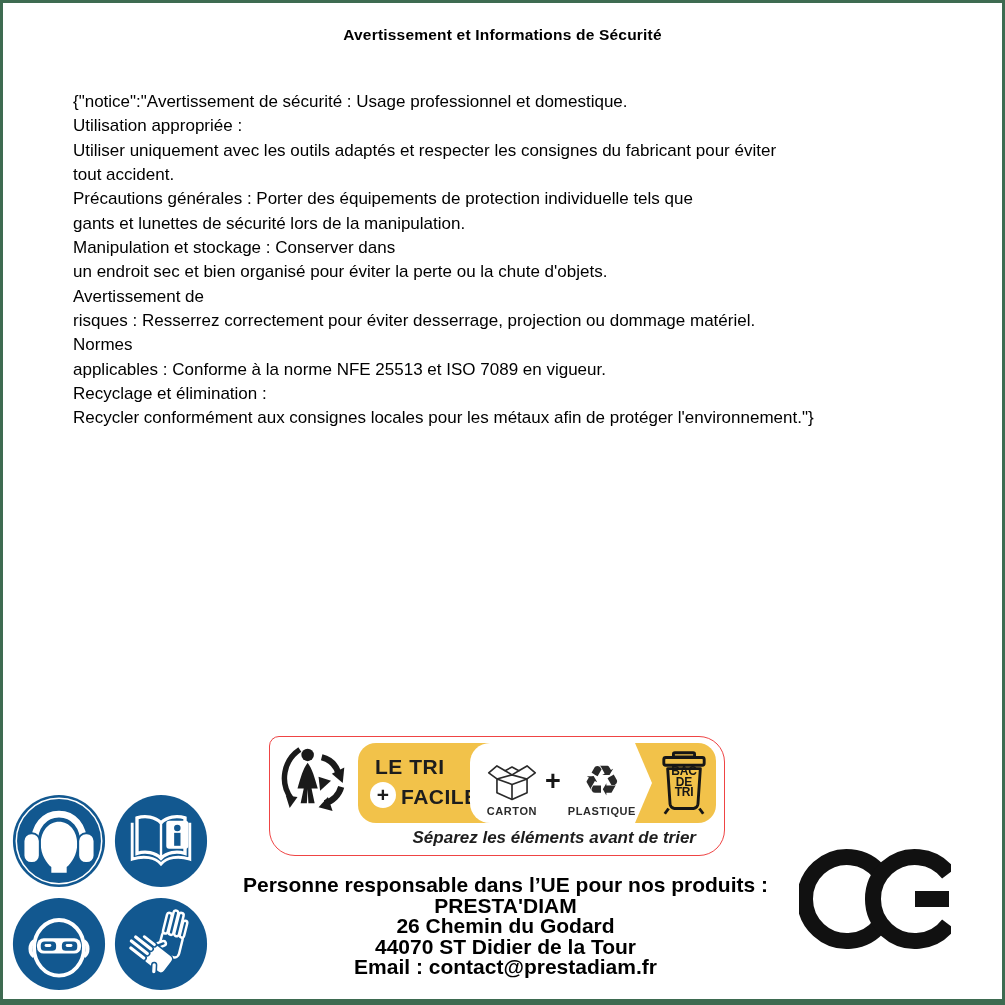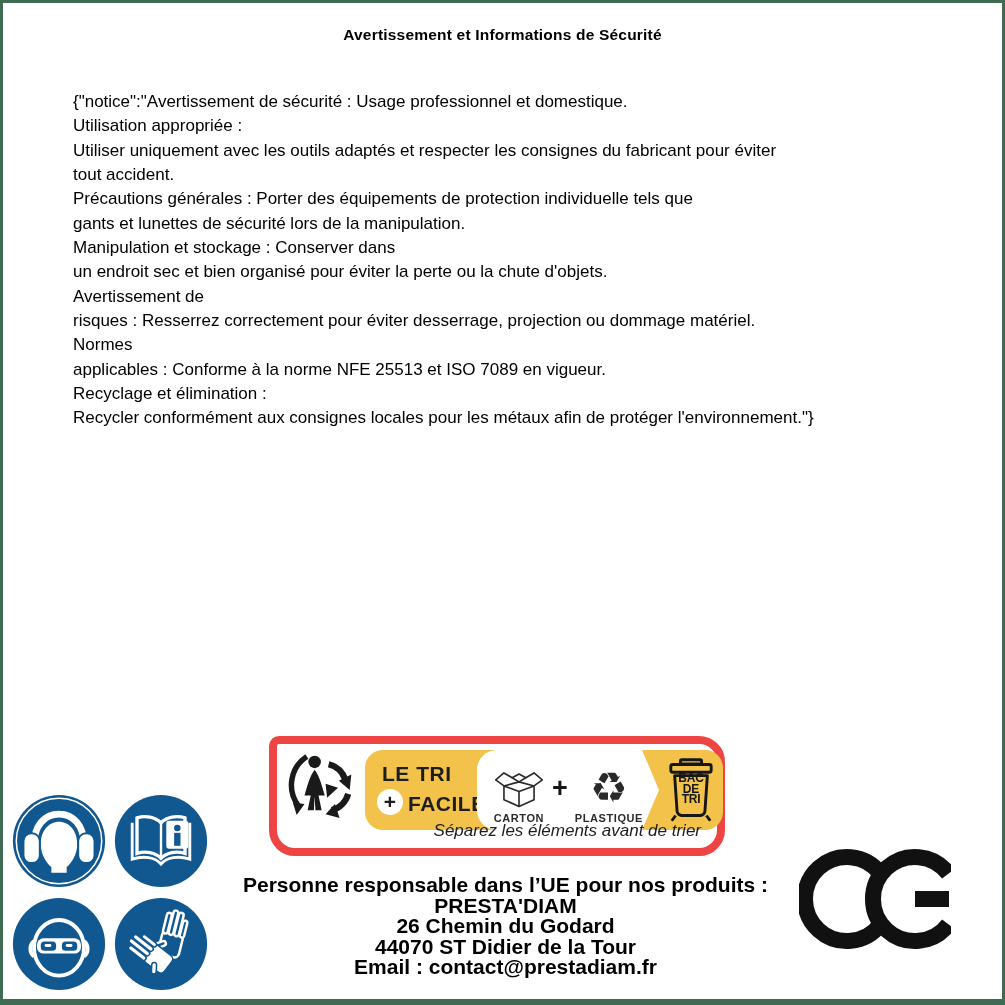--- a/index.html
+++ b/index.html
@@ -24,7 +24,7 @@
   .fr-label{position:absolute;left:269px;top:708px;font-size:13px;font-weight:bold;margin-top:24px;}
   .banner{
     position:absolute;left:266px;top:733px;width:456px;height:120px;box-sizing:border-box;
-    background:#fff;border:8px solid #ef4444;border-radius:10px 26px 26px 26px;
+    background:#fff;border:1px solid #ef4444;border-radius:10px 26px 26px 26px;
   }
   .triman{position:absolute;left:8px;top:7px;width:78px;height:78px;}
   .yellowband{position:absolute;left:88px;top:6px;width:358px;height:80px;

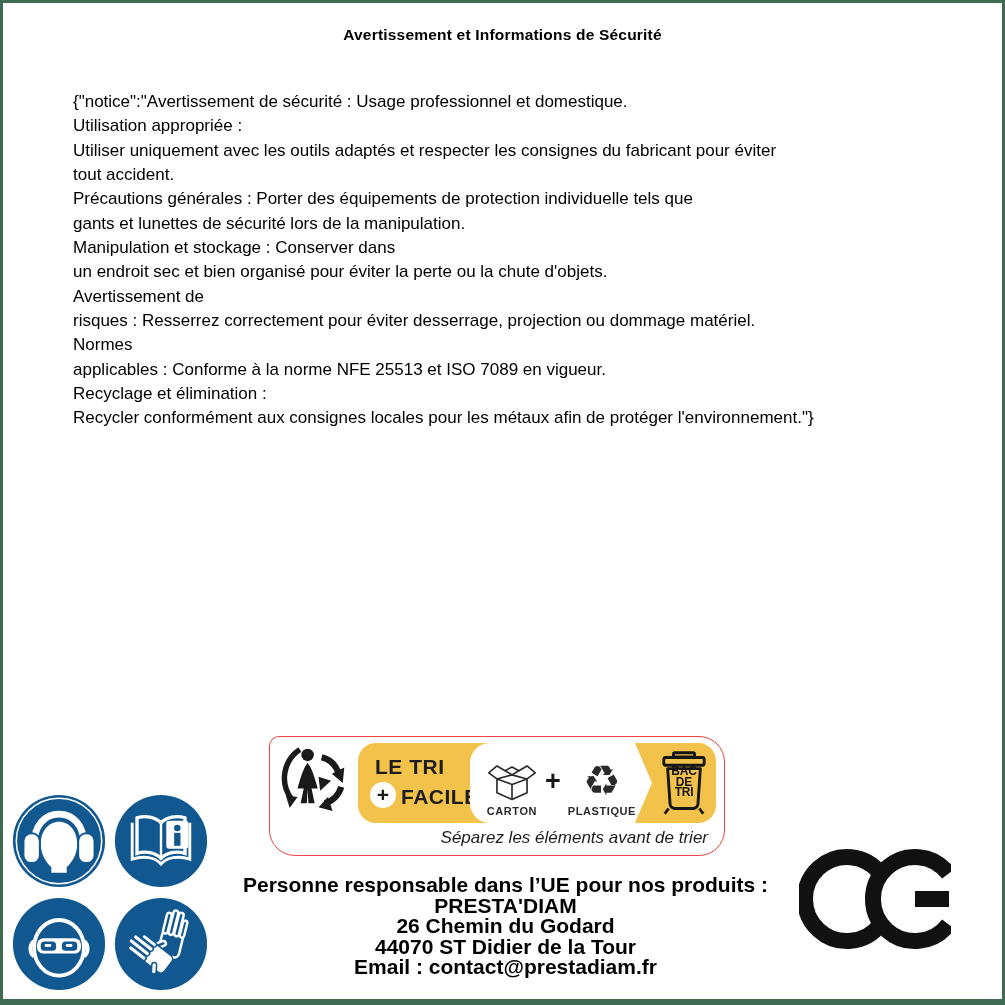--- a/index.html
+++ b/index.html
@@ -51,7 +51,7 @@
   .bin{position:relative;width:50px;height:64px;}
   .bin-text{position:absolute;left:0;top:15px;width:100%;text-align:center;
     font-size:12px;line-height:10.5px;font-weight:800;color:#161616;letter-spacing:-.2px;}
-  .caption{position:absolute;right:16px;bottom:7px;font-size:17px;font-weight:normal;
+  .caption{position:absolute;right:28px;bottom:7px;font-size:17px;font-weight:bold;
     font-style:italic;color:#1d1d1d;}
   
   .resp{position:absolute;left:230px;top:872px;width:545px;text-align:center;

